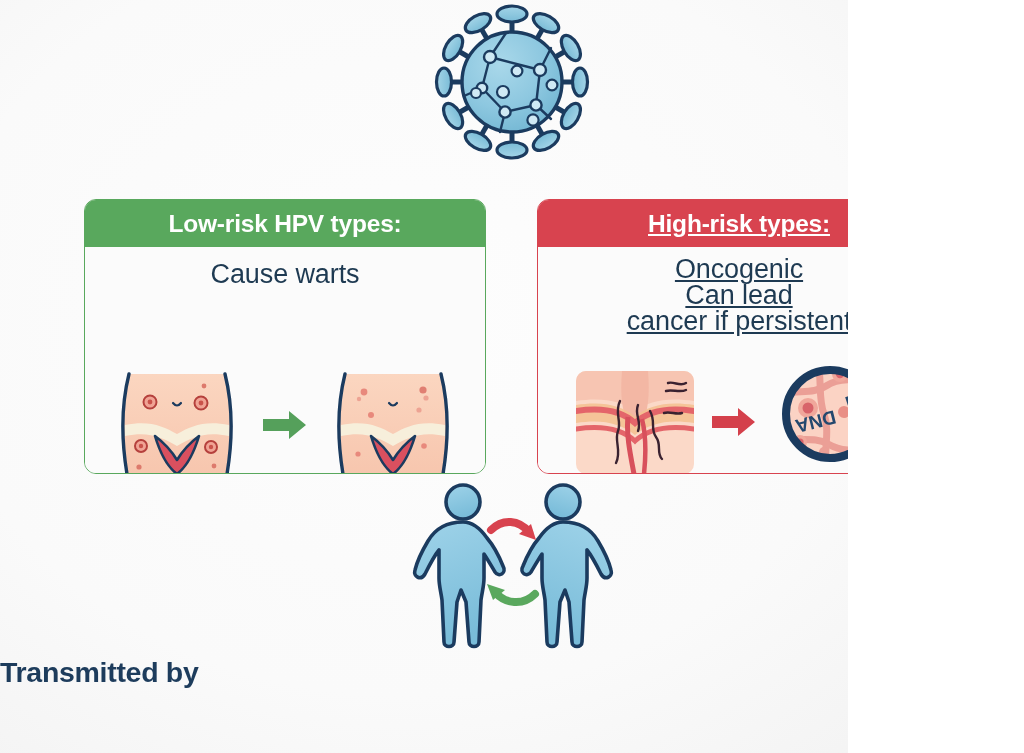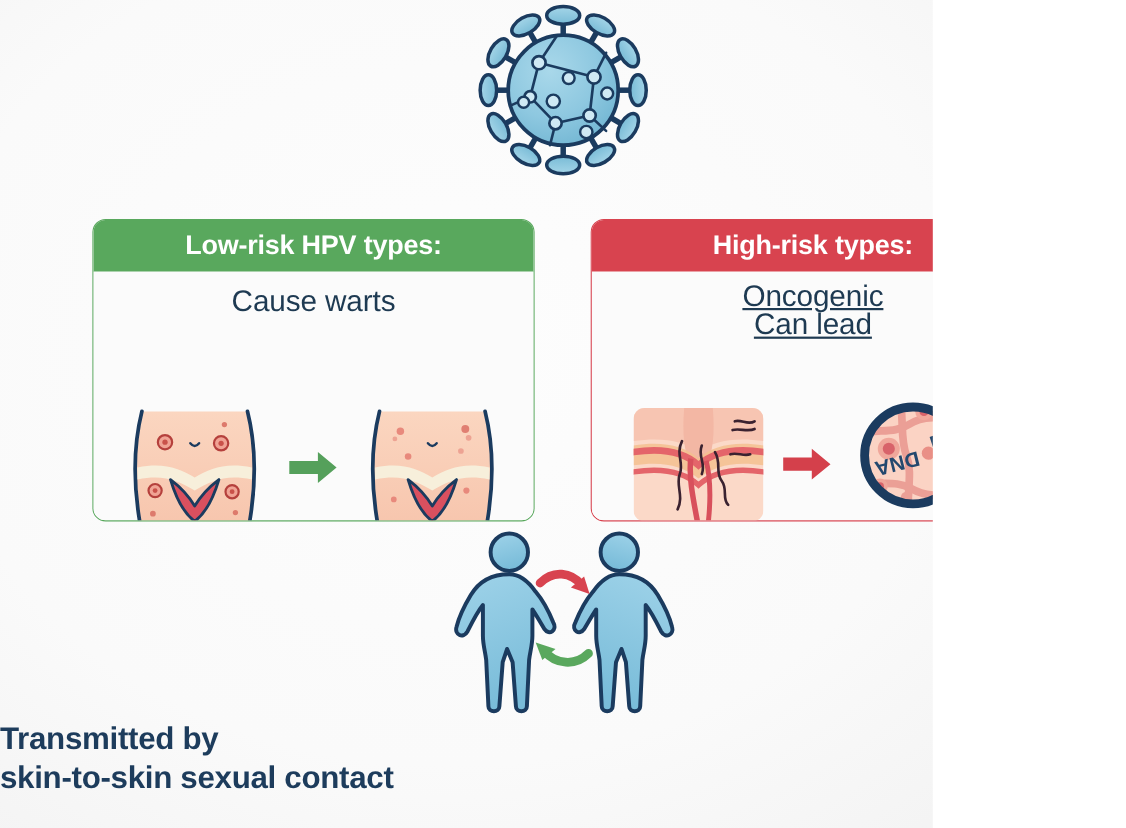--- a/index.html
+++ b/index.html
@@ -61,7 +61,7 @@
     letter-spacing: -0.2px;
   }
   .panel-low .panel-head { background: #59a85d; }
-  .panel-high .panel-head { background: #d8434f; }
+  .panel-high .panel-head { background: #d8434f; text-decoration: underline; }
 
   .panel-body {
     position: relative;

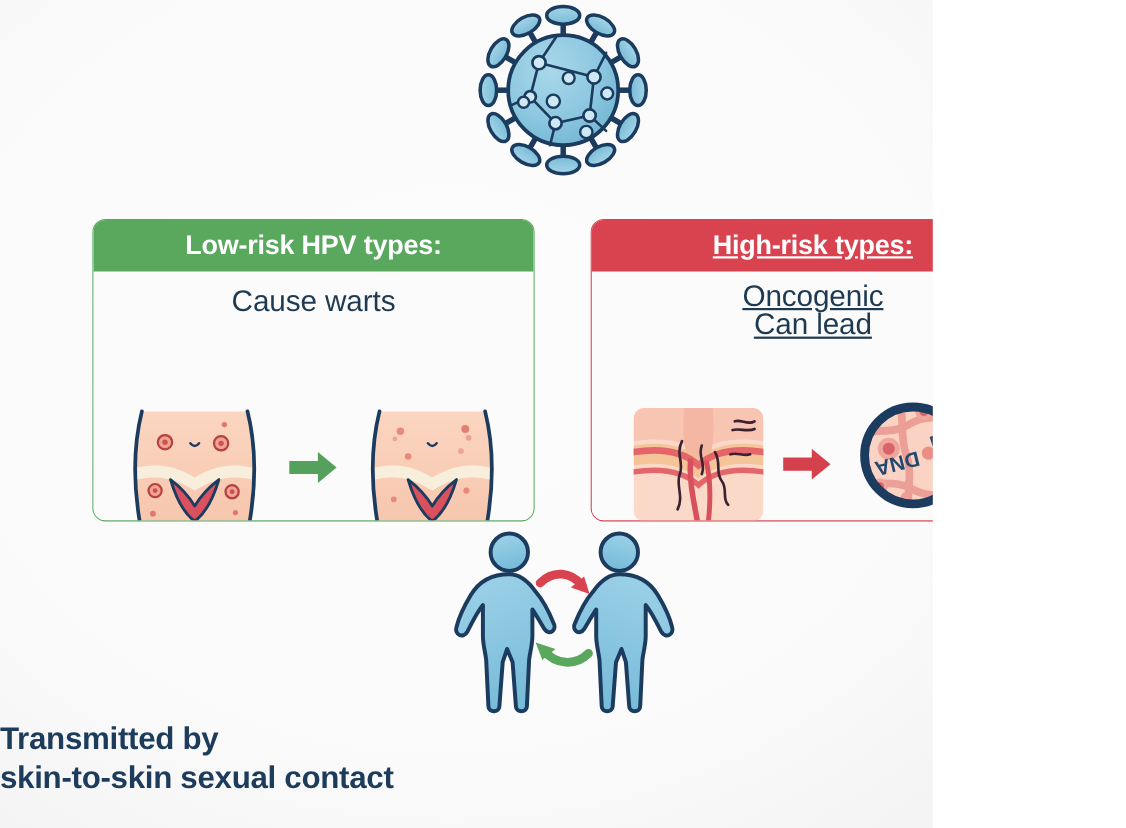--- a/index.html
+++ b/index.html
@@ -279,6 +279,7 @@
       <div class="panel-text">
         <span class="ln">Oncogenic</span>
         <span class="ln">Can lead</span>
+        <span class="ln">cancer if persistent</span>
       </div>
 
       <div class="illus-row">

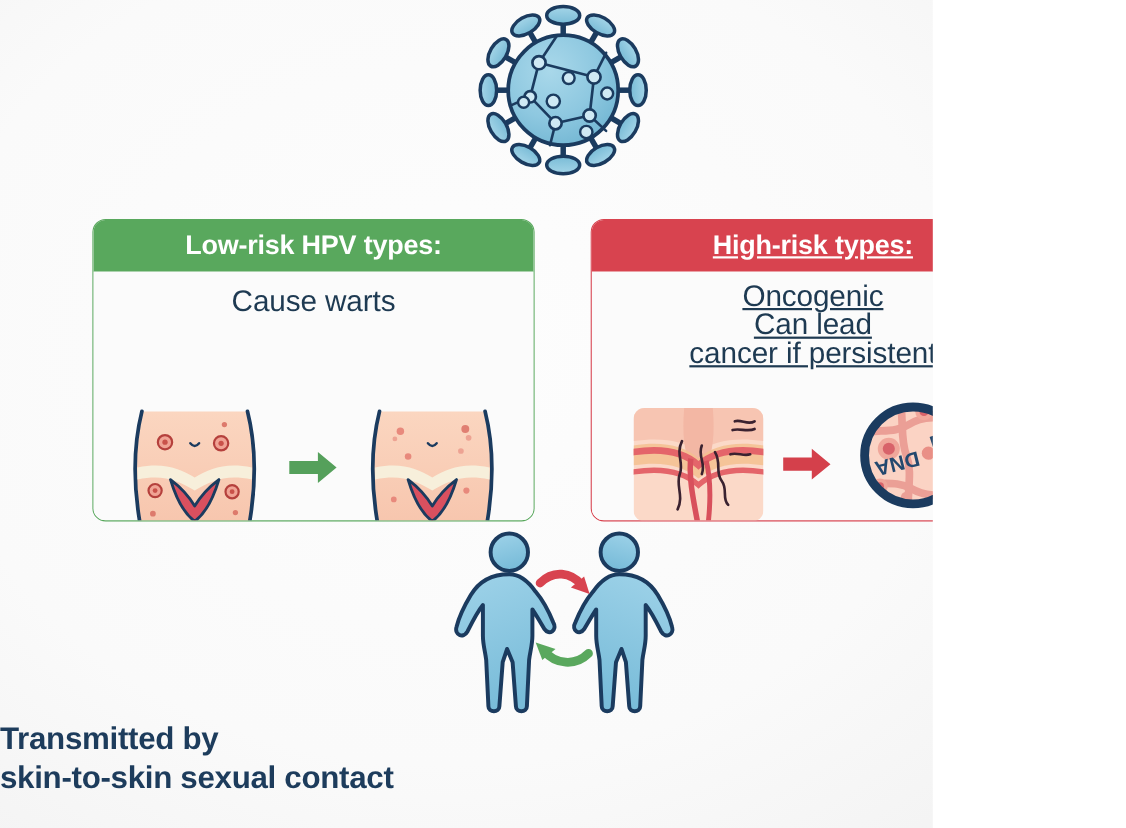--- a/index.html
+++ b/index.html
@@ -428,7 +428,6 @@
 
   <div id="caption">
     <span class="ln">Transmitted by</span>
-    <span class="ln">skin-to-skin sexual contact</span>
   </div>
 
 </div>

